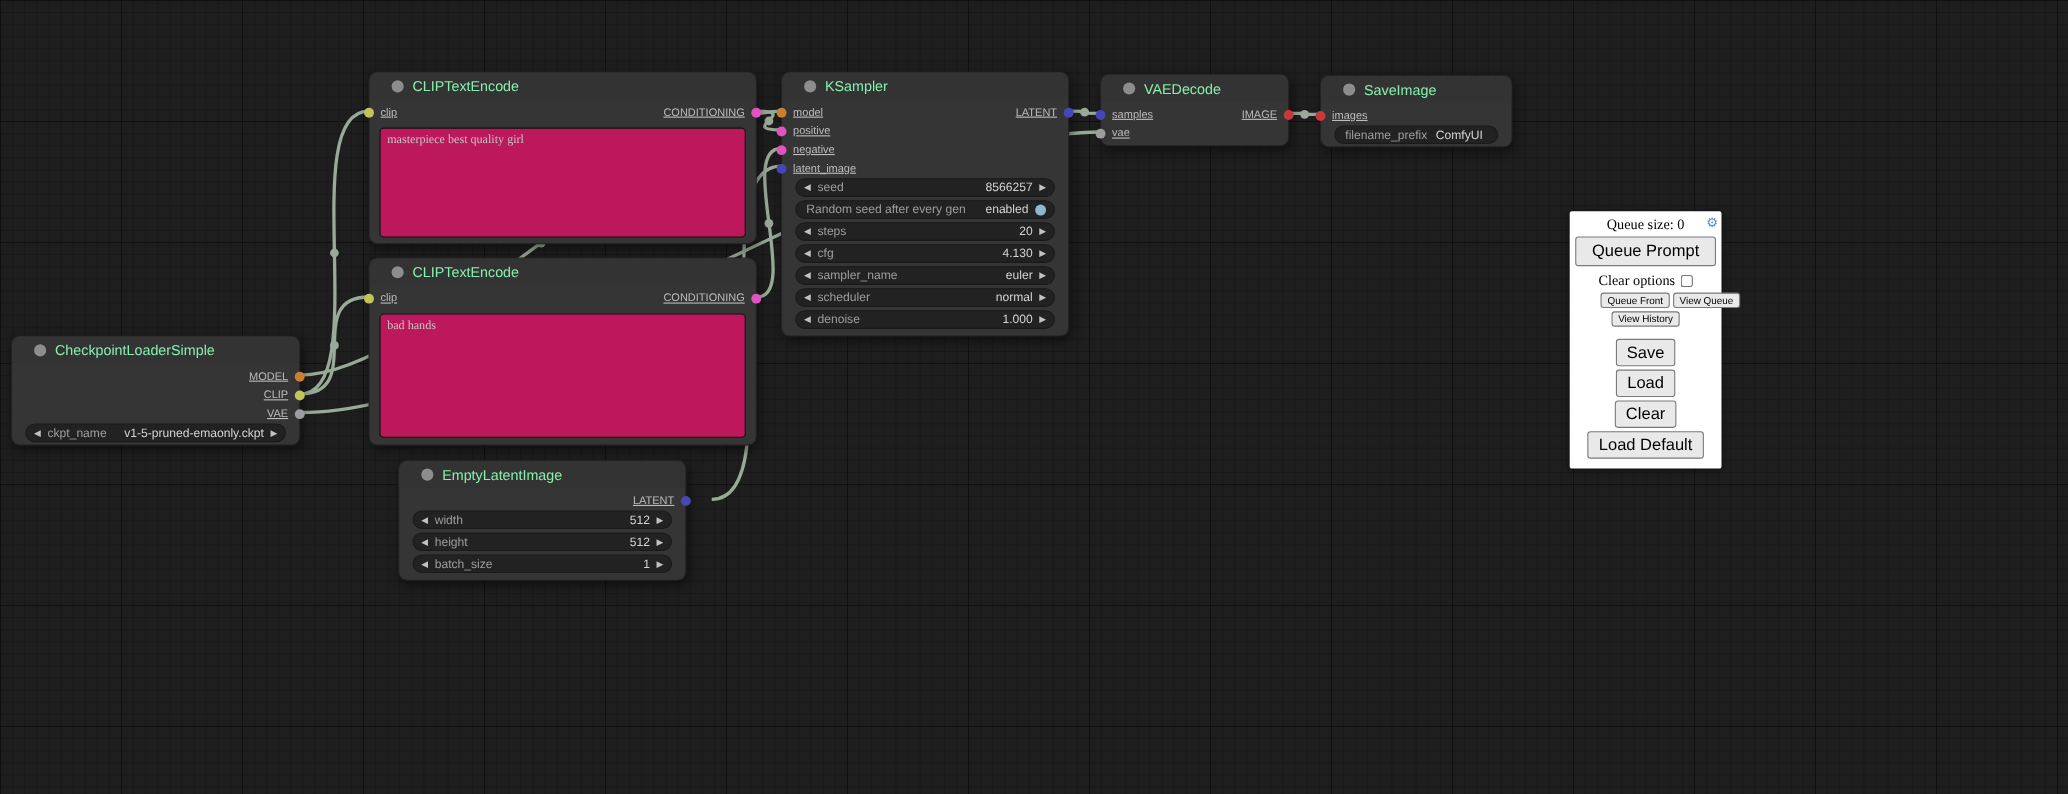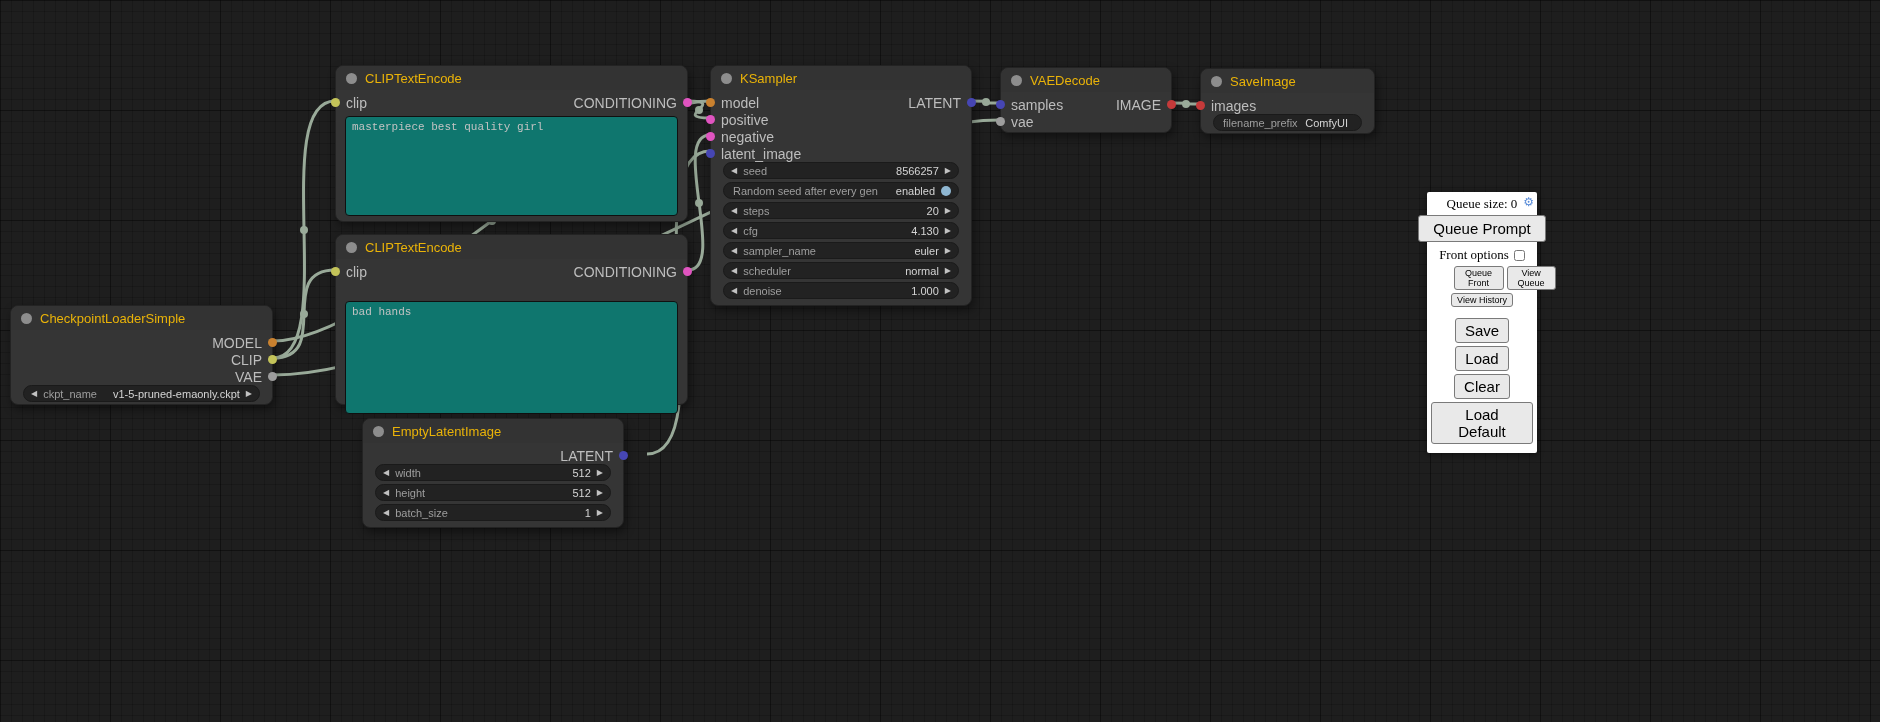--- a/index.html
+++ b/index.html
@@ -25,8 +25,8 @@
     color:#b9b9b9;
   }
   .node-title {
-    height:24px; display:flex; align-items:center; gap:8px; padding:0 10px;
-    font-size:13px; color:#eab308; background:#333333; border-radius:8px 8px 0 0;
+    height:24px; display:flex; align-items:center; gap:8px; padding:0 20px;
+    font-size:13px; color:#86efac; background:#333333; border-radius:8px 8px 0 0;
     cursor:move;
   }
   .title-dot { width:11px; height:11px; border-radius:50%; background:#8d8d8d; flex:0 0 auto; }

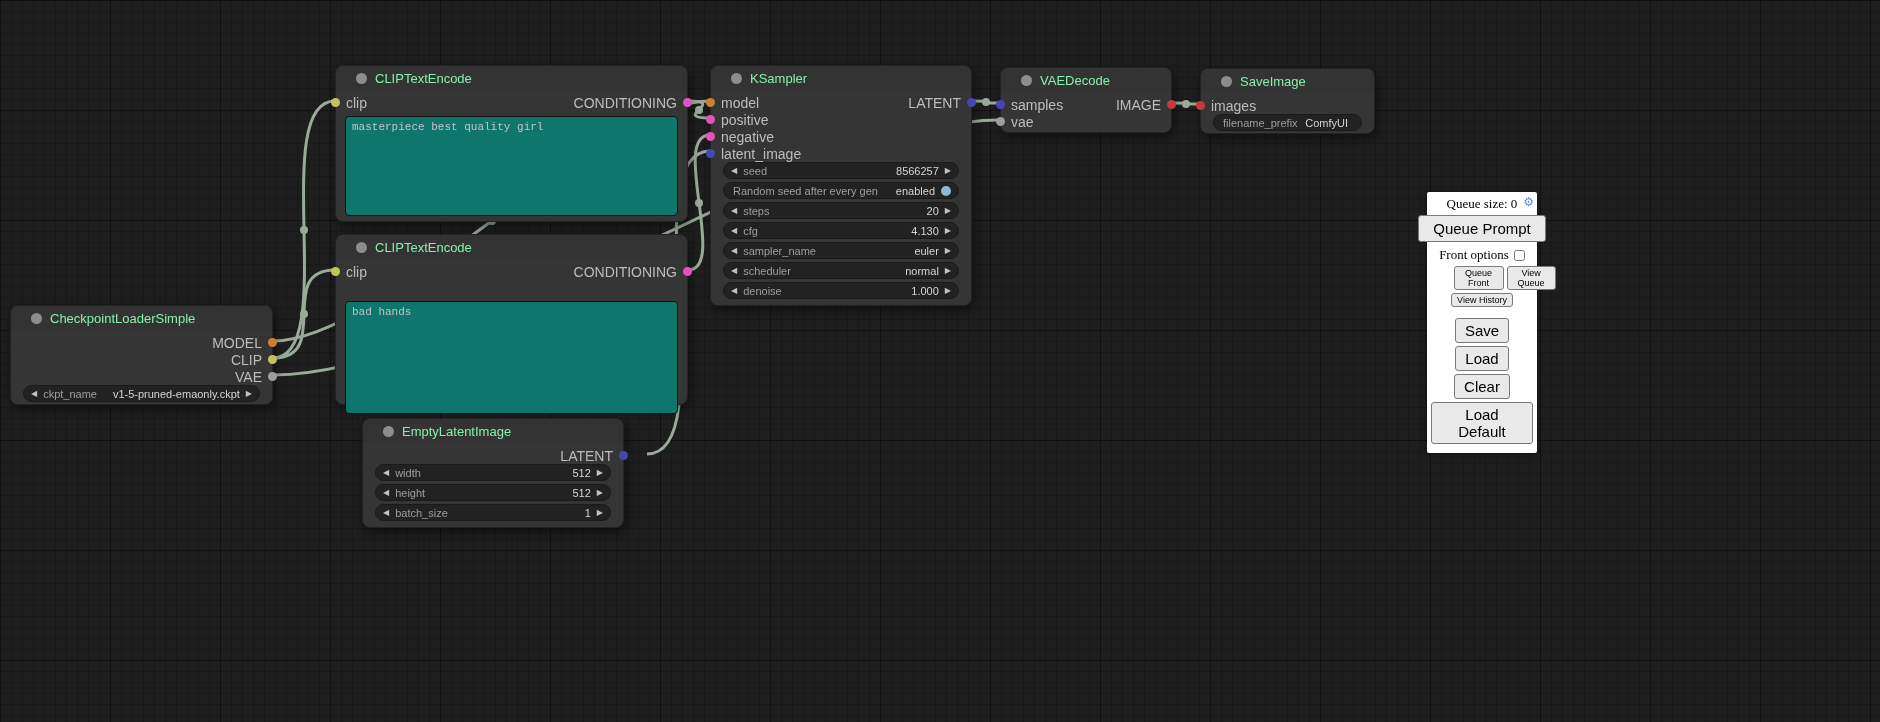--- a/index.html
+++ b/index.html
@@ -32,7 +32,7 @@
   .title-dot { width:11px; height:11px; border-radius:50%; background:#8d8d8d; flex:0 0 auto; }
   .slots { padding-top:4px; }
   .two-col { display:flex; justify-content:space-between; align-items:flex-start; }
-  .slot { height:17px; display:flex; align-items:center; gap:6px; font-size:14px; color:#bdbdbd; }
+  .slot { height:17px; display:flex; align-items:center; gap:6px; font-size:10px; color:#bdbdbd;text-decoration:underline; }
   .slot .dot { width:9px; height:9px; border-radius:50%; flex:0 0 auto; background:#888; }
   .slot.in .dot { margin-left:-5px; }
   .slot.out { justify-content:flex-end;text-align:center; }

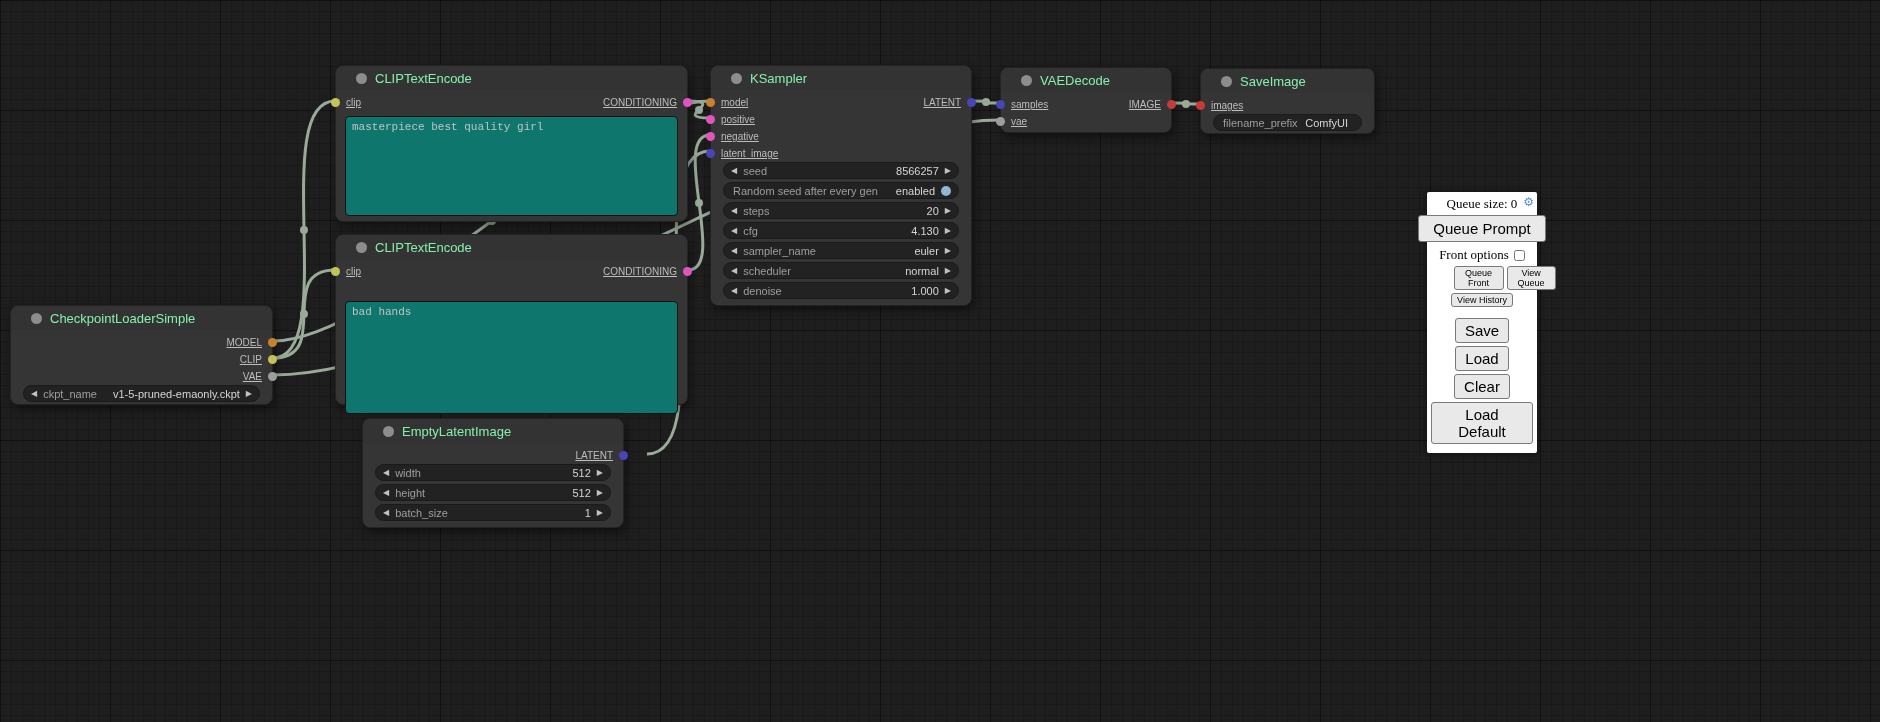--- a/index.html
+++ b/index.html
@@ -49,8 +49,8 @@
   .widget .w-value { margin-left:auto; margin-right:6px; color:#d4d4d4; white-space:nowrap; }
   .toggle-knob { width:10px; height:10px; border-radius:50%; background:#8fb7d2; flex:0 0 auto; }
   .prompt-text {
-    position:absolute; left:9px; right:9px; background:#0f766e; border:1px solid #101010;
-    border-radius:4px; color:#c3c3c3; font-family:Liberation Mono, monospace;
+    position:absolute; left:9px; right:9px; background:#be185d; border:1px solid #101010;
+    border-radius:4px; color:#c3c3c3; font-family:Liberation Serif, serif;
     font-size:11px; padding:4px 6px; white-space:pre-wrap; cursor:text;
   }
 

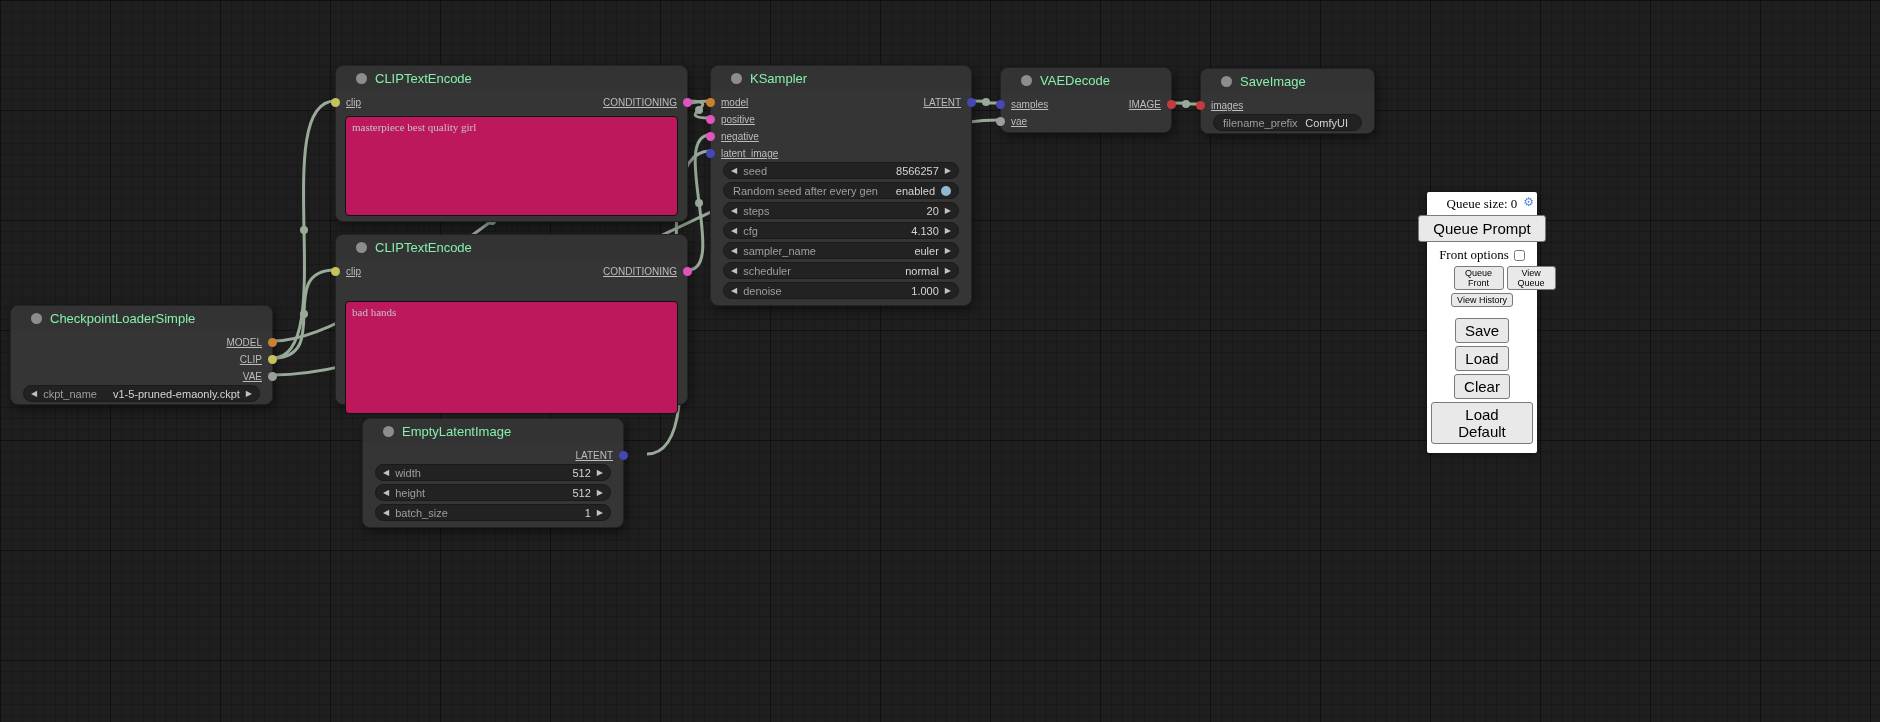--- a/index.html
+++ b/index.html
@@ -56,7 +56,7 @@
 
   
   .menu {
-    position:absolute; left:1427px; top:192px; width:110px; z-index:3;
+    position:absolute; left:1427px; top:192px; width:138px; z-index:3;
     background:#ffffff; color:#000; display:flex; flex-direction:column; align-items:center;
     padding:2px 4px 8px; font-family:"Liberation Serif", serif;
     box-shadow:0 1px 6px rgba(0,0,0,0.5); border-radius:2px;

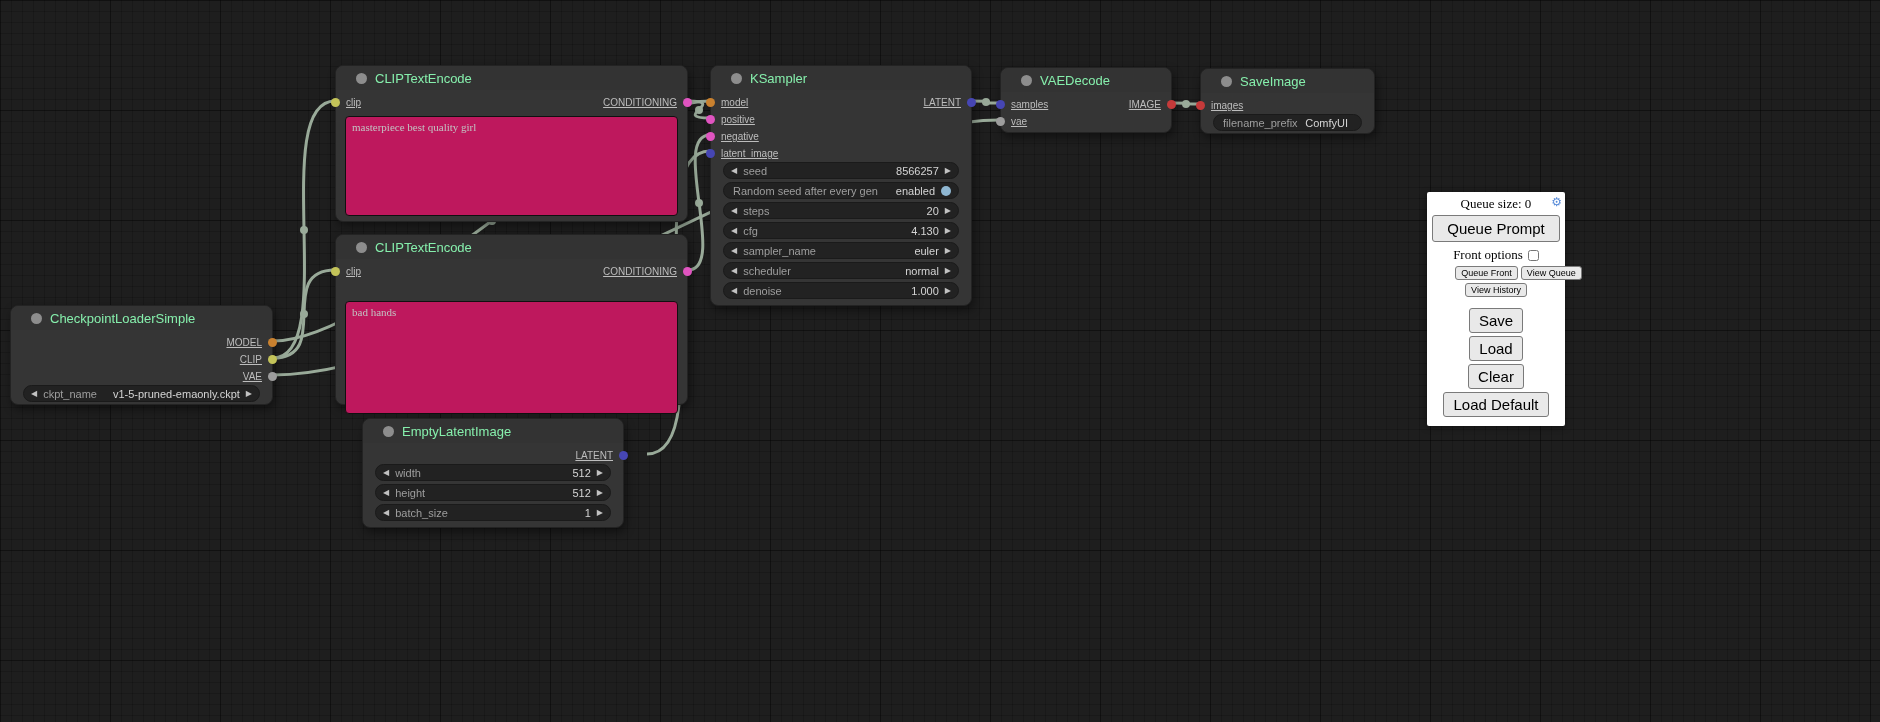--- a/index.html
+++ b/index.html
@@ -335,7 +335,7 @@
     </div>
     <button class="btn qp">Queue Prompt</button>
     <div class="extra-row">
-      <span>Front options</span>
+      <span>Clear options</span>
       <input type="checkbox" style="">
     </div>
     <div class="small-row">

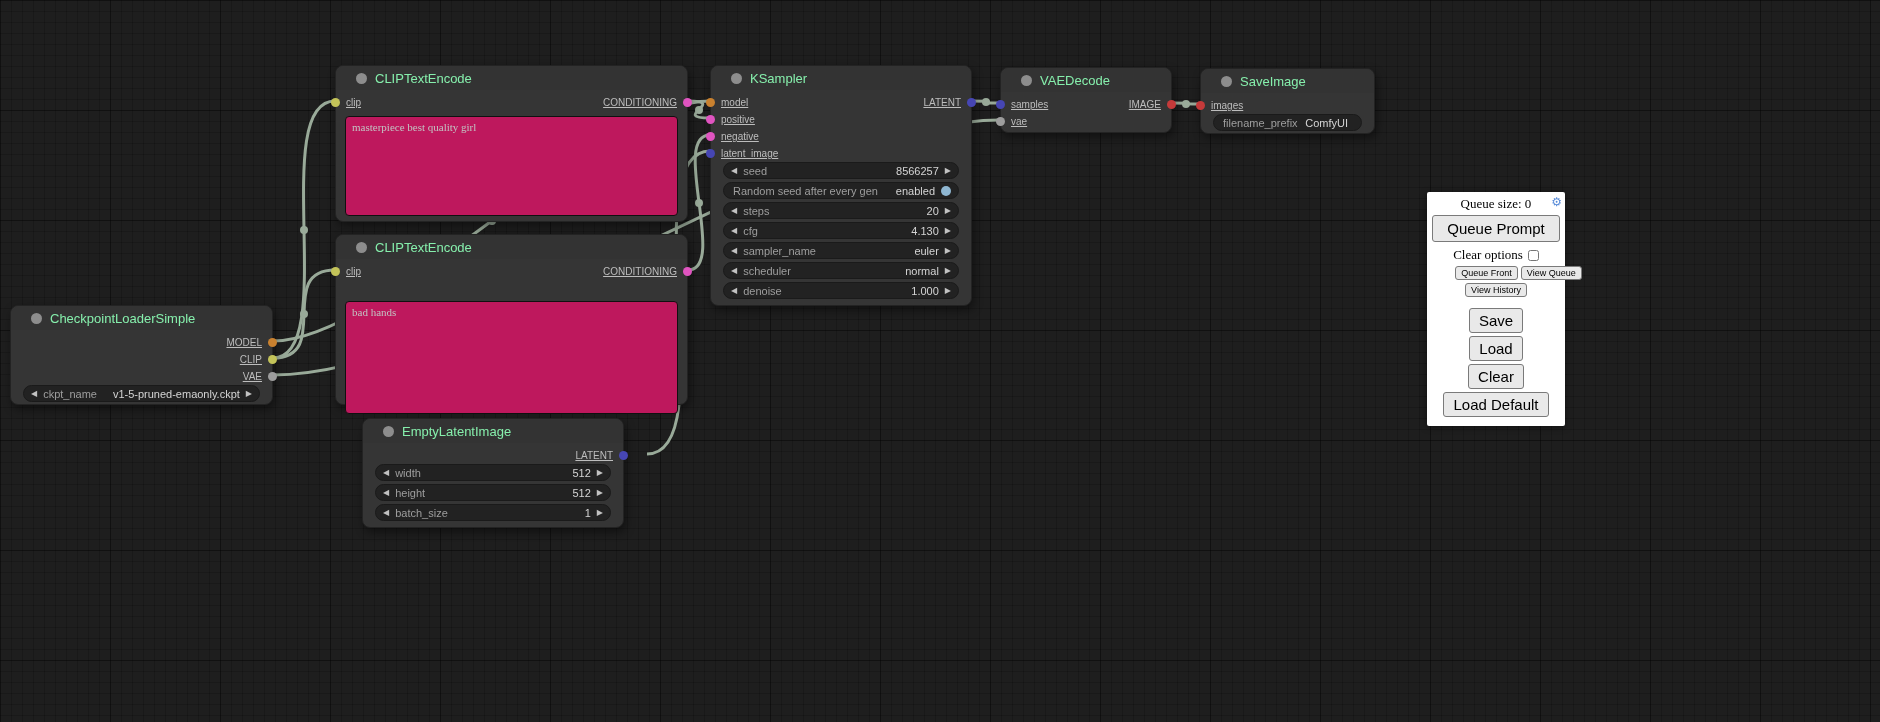--- a/index.html
+++ b/index.html
@@ -168,7 +168,7 @@
         </div>
       </div>
     </div>
-    <div class="prompt-text" style="top:66px; height:113px;">bad hands</div>
+    <div class="prompt-text" style="top:50px; height:113px;">bad hands</div>
   </div>
 
   <div class="node" style="left:710px; top:65px; width:262px; height:241px;">

